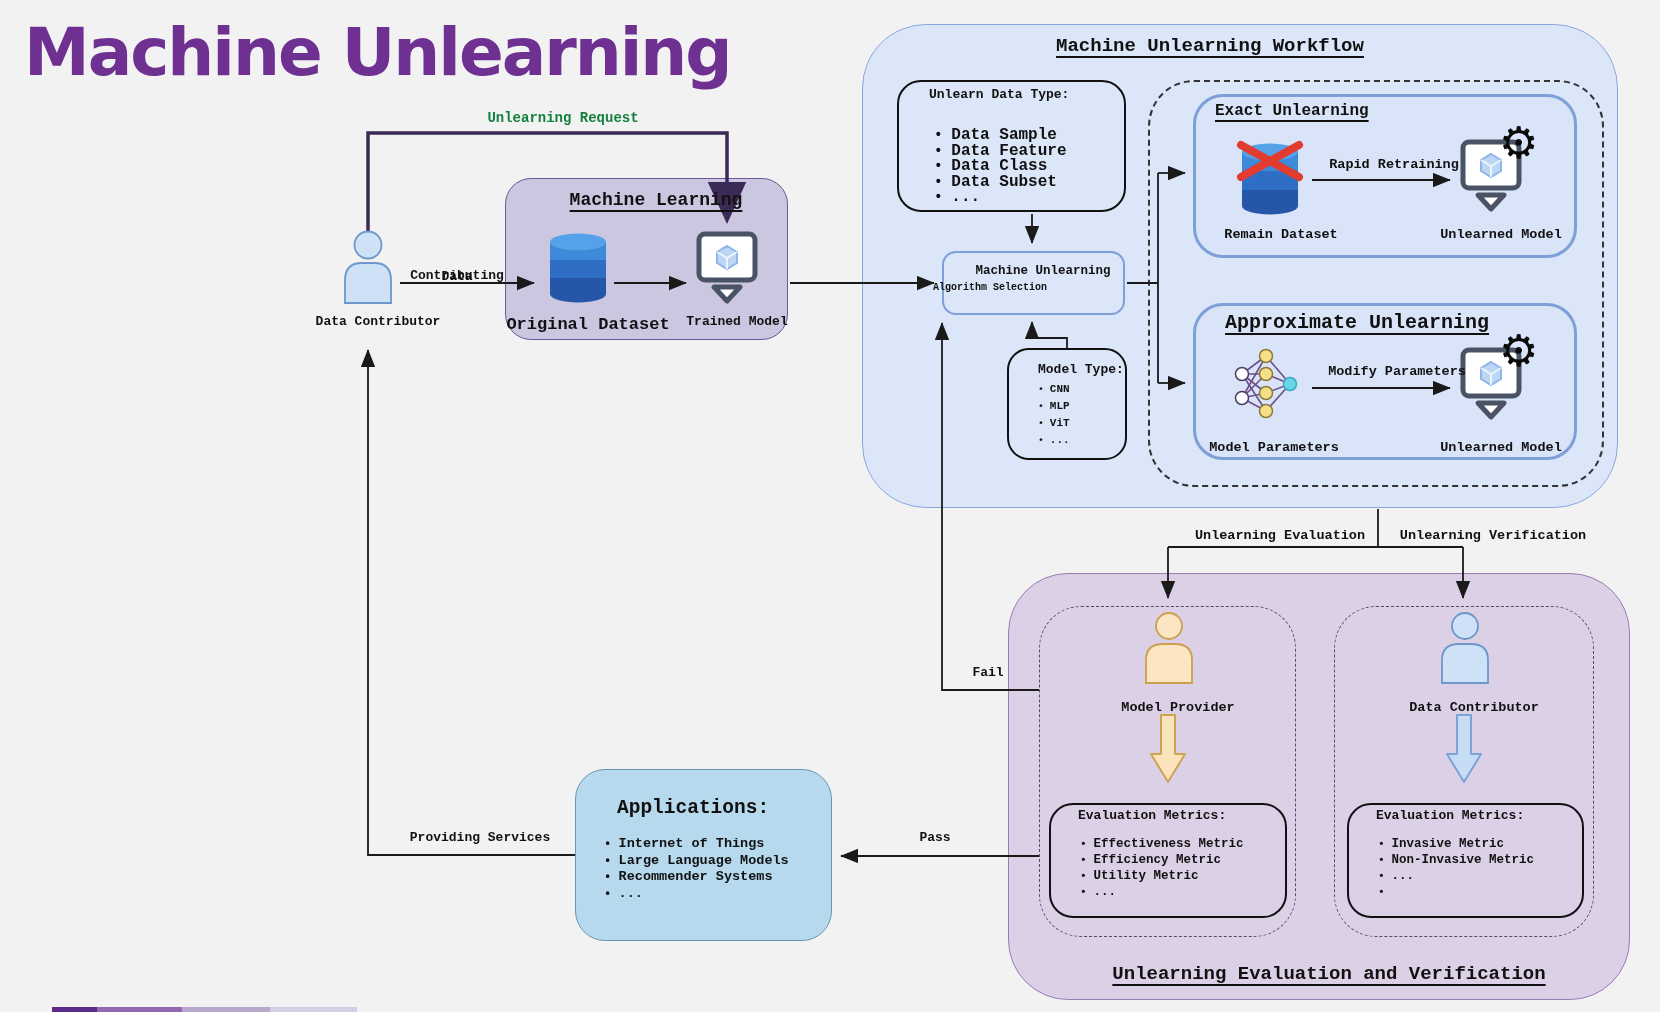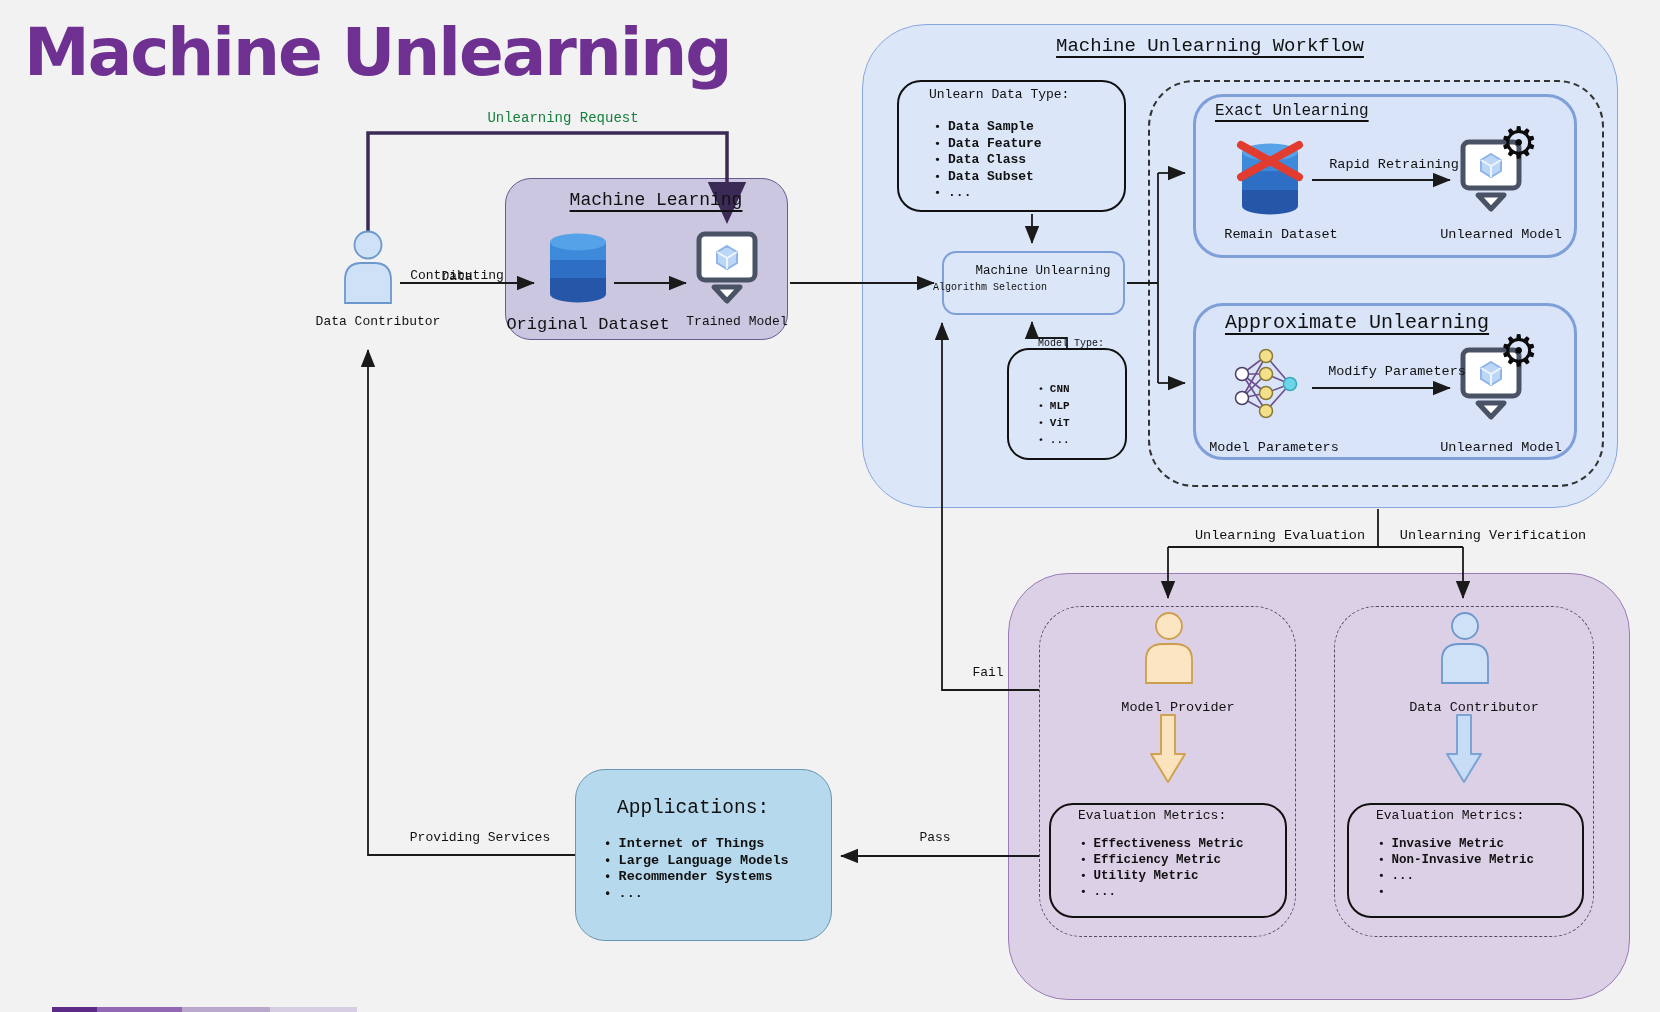--- a/index.html
+++ b/index.html
@@ -6,7 +6,7 @@
   #canvas{position:relative;width:1660px;height:1012px;background:#f2f2f3;overflow:hidden;
           font-family:"Liberation Mono",monospace;}
   .box{position:absolute;box-sizing:border-box;}
-  .mono{position:absolute;font-family:"Liberation Mono",monospace;font-weight:normal;color:#111;
+  .mono{position:absolute;font-family:"Liberation Mono",monospace;font-weight:bold;color:#111;
         white-space:nowrap;line-height:1.15;padding-left:20px;}
   .c{transform:translateX(-50%);}
   .u{text-decoration:underline;text-underline-offset:5px;text-decoration-thickness:2px;}

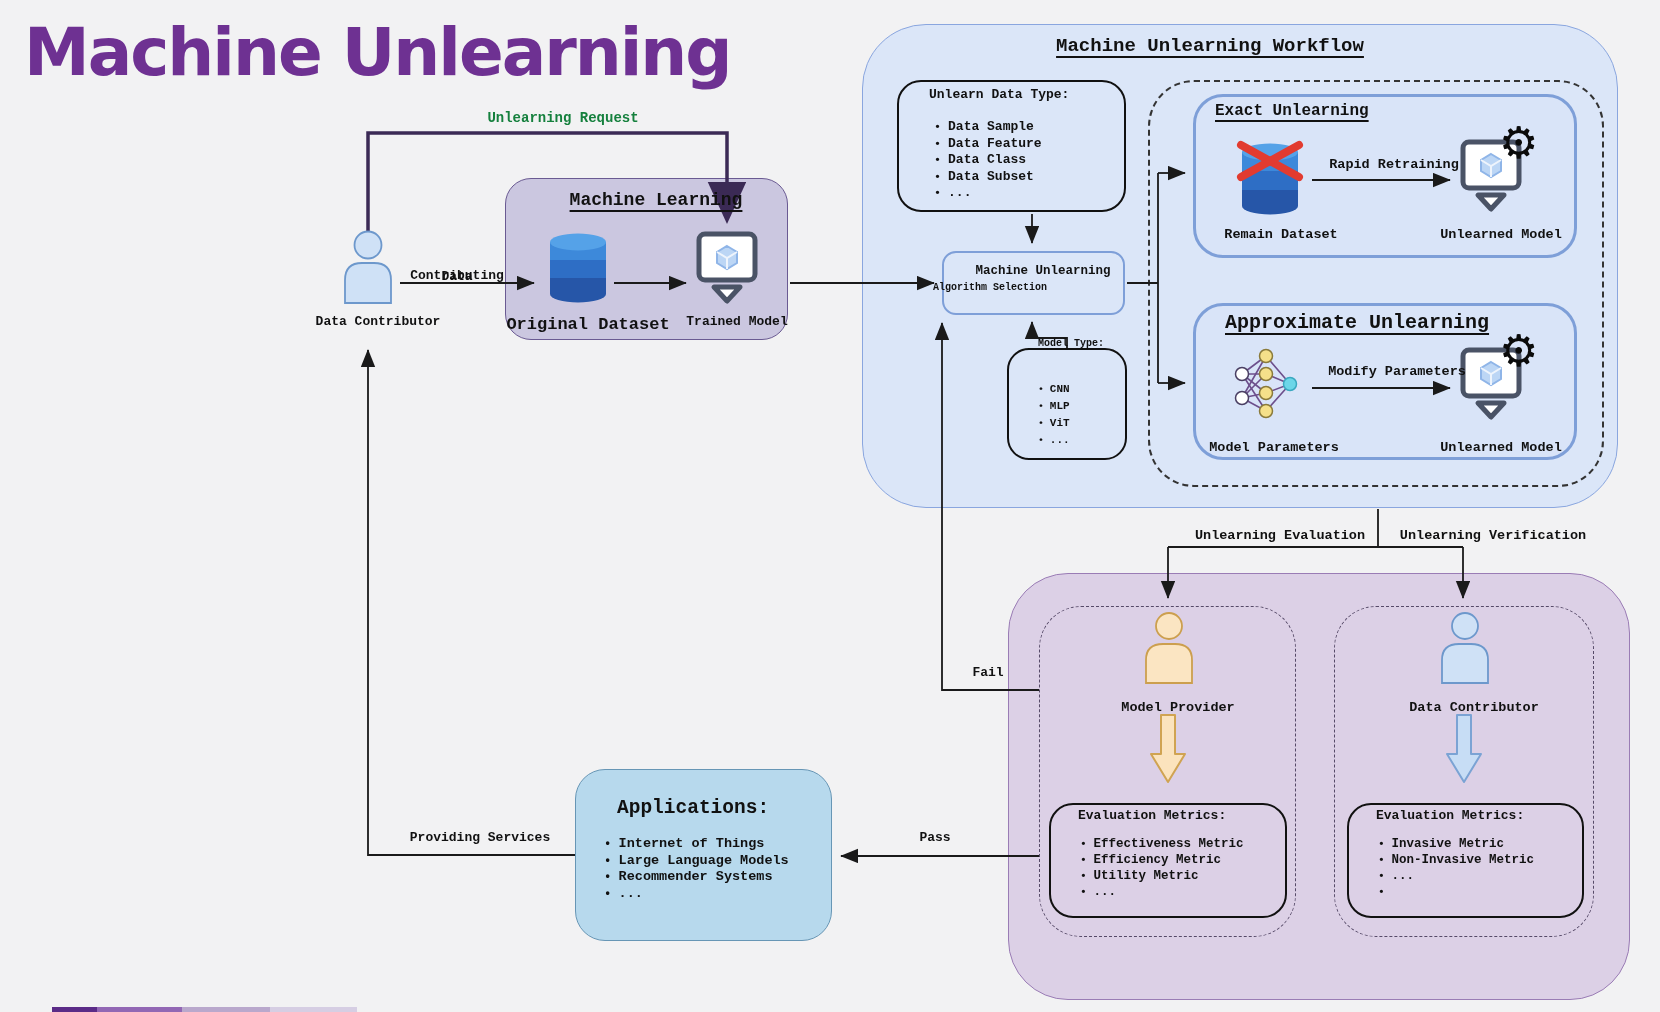--- a/index.html
+++ b/index.html
@@ -204,7 +204,7 @@
   <div class="mono c u" style="left:1200px;top:36px;font-size:19px;">Machine Unlearning Workflow</div>
 
   <div class="mono" style="left:909px;top:88px;font-size:13px;">Unlearn Data Type:</div>
-  <div class="blist" style="left:934px;top:119px;font-size:13px;line-height:15.5px;">
+  <div class="blist" style="left:934px;top:128px;font-size:16px;line-height:15.5px;">
     <div class="brow">Data Sample</div>
     <div class="brow">Data Feature</div>
     <div class="brow">Data Class</div>

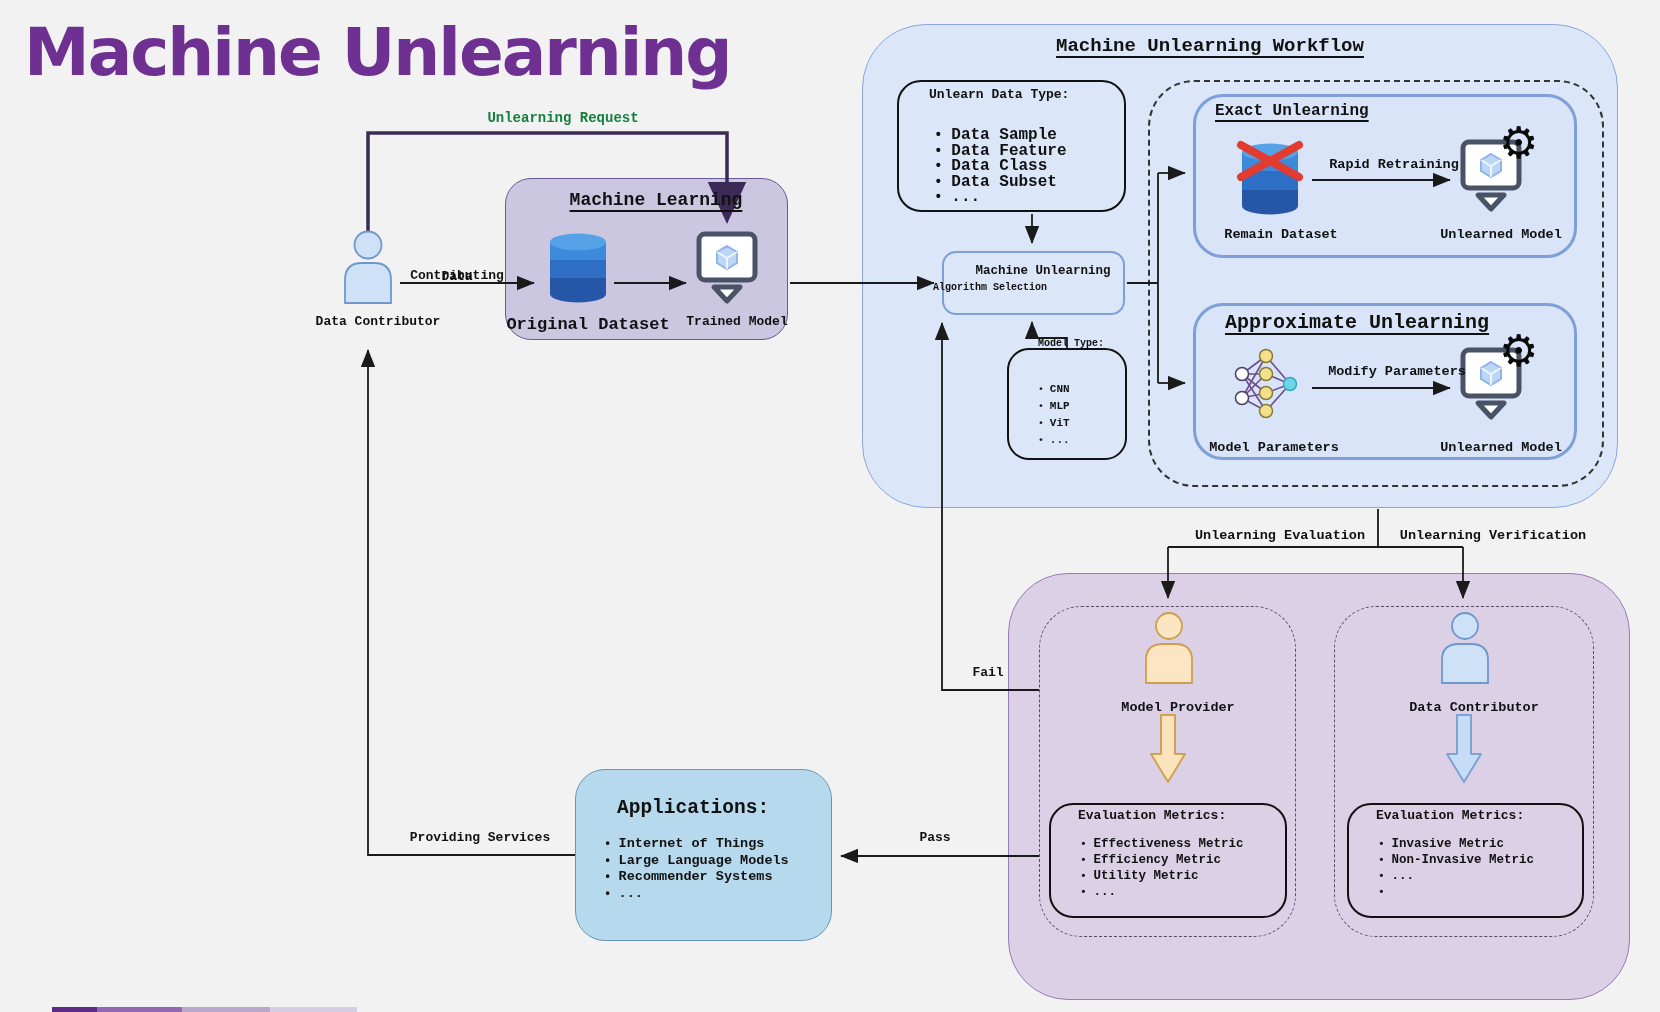--- a/index.html
+++ b/index.html
@@ -215,7 +215,7 @@
   <div class="mono c" style="left:1033px;top:264px;font-size:12.5px;">Machine Unlearning</div>
   <div class="mono c" style="left:980px;top:282px;font-size:10px;">Algorithm Selection</div>
 
-  <div class="mono" style="left:1018px;top:338px;font-size:10px;">Model Type:</div>
+  <div class="mono" style="left:1018px;top:363px;font-size:13px;">Model Type:</div>
   <div class="blist" style="left:1038px;top:381px;font-size:11px;line-height:16px;">
     <div class="brow">CNN</div>
     <div class="brow">MLP</div>

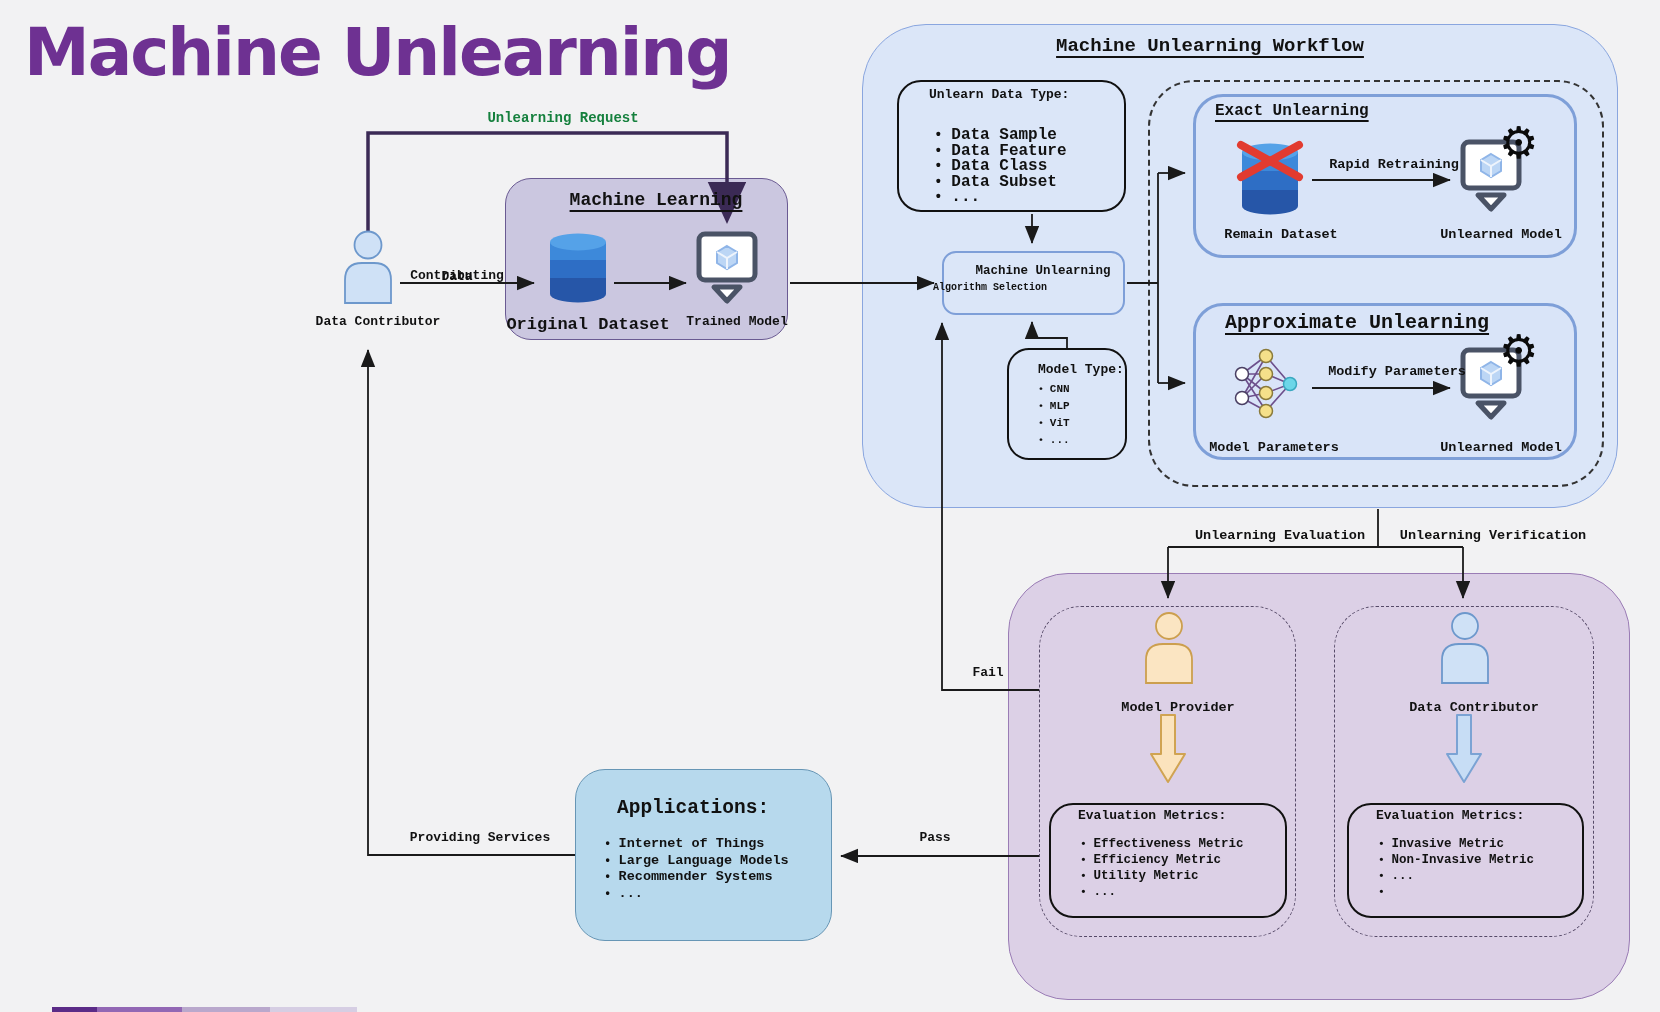--- a/index.html
+++ b/index.html
@@ -258,6 +258,7 @@
     <div class="brow"></div>
   </div>
 
+  <div class="mono c u" style="left:1319px;top:964px;font-size:19px;">Unlearning Evaluation and Verification</div>
 
   <div class="mono" style="left:597px;top:797px;font-size:19.5px;">Applications:</div>
   <div class="blist" style="left:604px;top:836px;font-size:13.5px;line-height:16.5px;">

